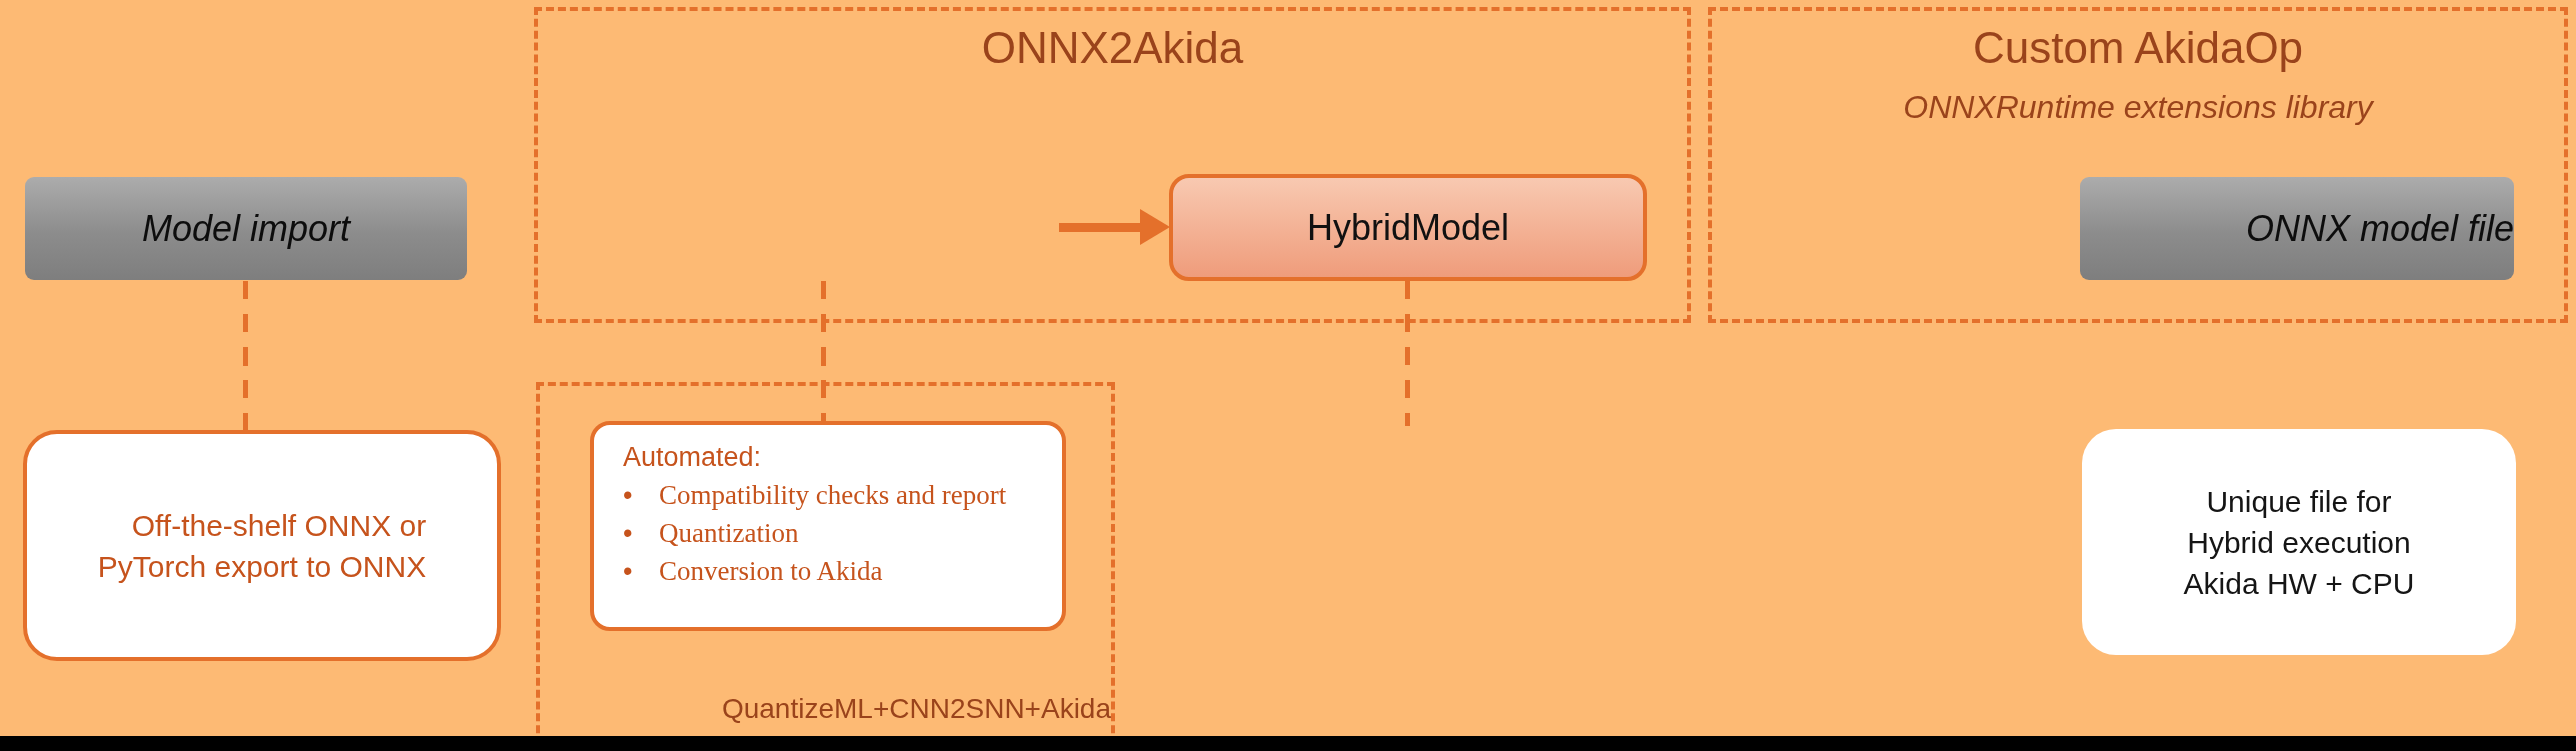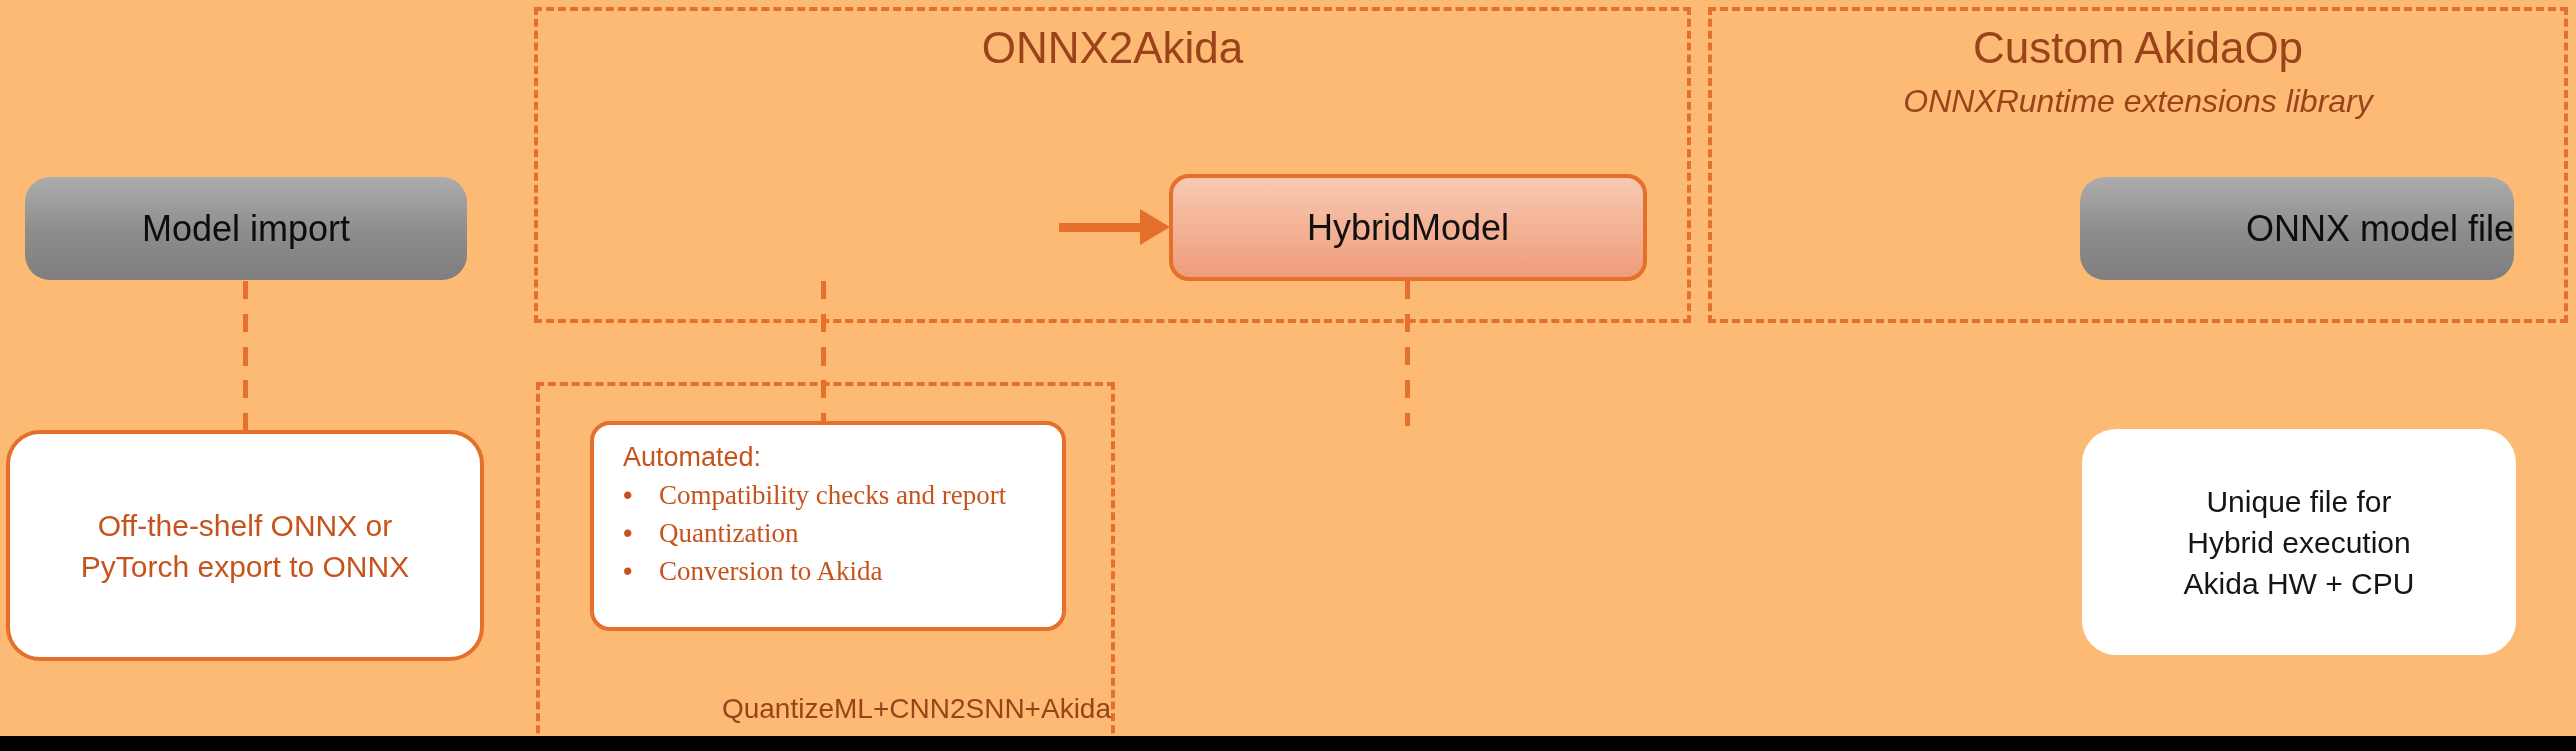--- a/index.html
+++ b/index.html
@@ -11,7 +11,7 @@
   
   .group{border:4px dashed #E4702B;background:transparent;}
   .group-title{width:100%;text-align:center;font-size:44px;line-height:46px;color:#9A431B;margin-top:14.5px;}
-  .group-subtitle{width:100%;text-align:center;font-style:italic;font-size:32px;line-height:37px;color:#9A431B;margin-top:12px;}
+  .group-subtitle{width:100%;text-align:center;font-style:italic;font-size:32px;line-height:37px;color:#9A431B;margin-top:18px;}
   .group-footer{position:absolute;left:0;bottom:16px;width:100%;text-align:right;font-size:28px;color:#9A431B;}
   
   .node{display:flex;align-items:center;justify-content:center;text-align:center;}

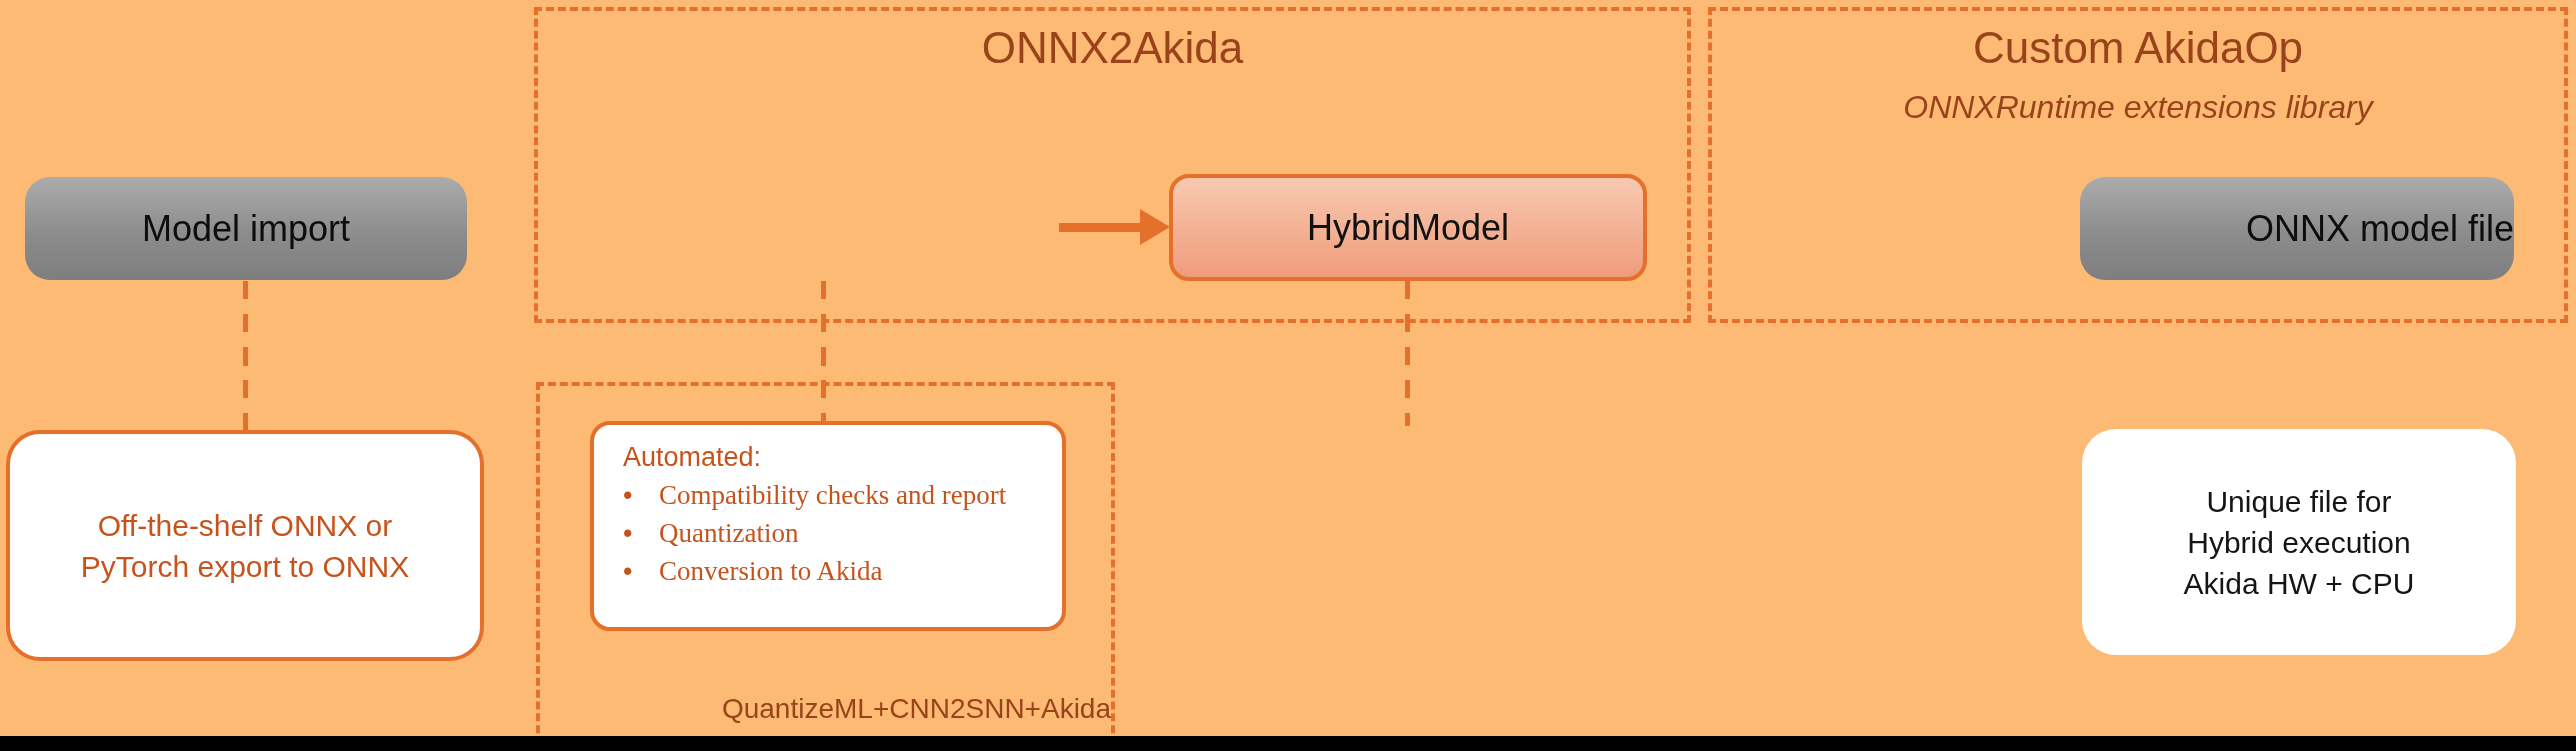--- a/index.html
+++ b/index.html
@@ -17,7 +17,7 @@
   .node{display:flex;align-items:center;justify-content:center;text-align:center;}
   .gray-node{
     background:linear-gradient(to bottom,#ACACAC 0%,#8C8C8C 55%,#7E7E7E 100%);
-    border-radius:25px;color:#0D0D0D;font-size:36px;
+    border-radius:9px;color:#0D0D0D;font-size:36px;font-style:italic;
   }
   .salmon-node{
     background:linear-gradient(to bottom,#F8C9B1 0%,#F3B093 55%,#EF9C7B 100%);

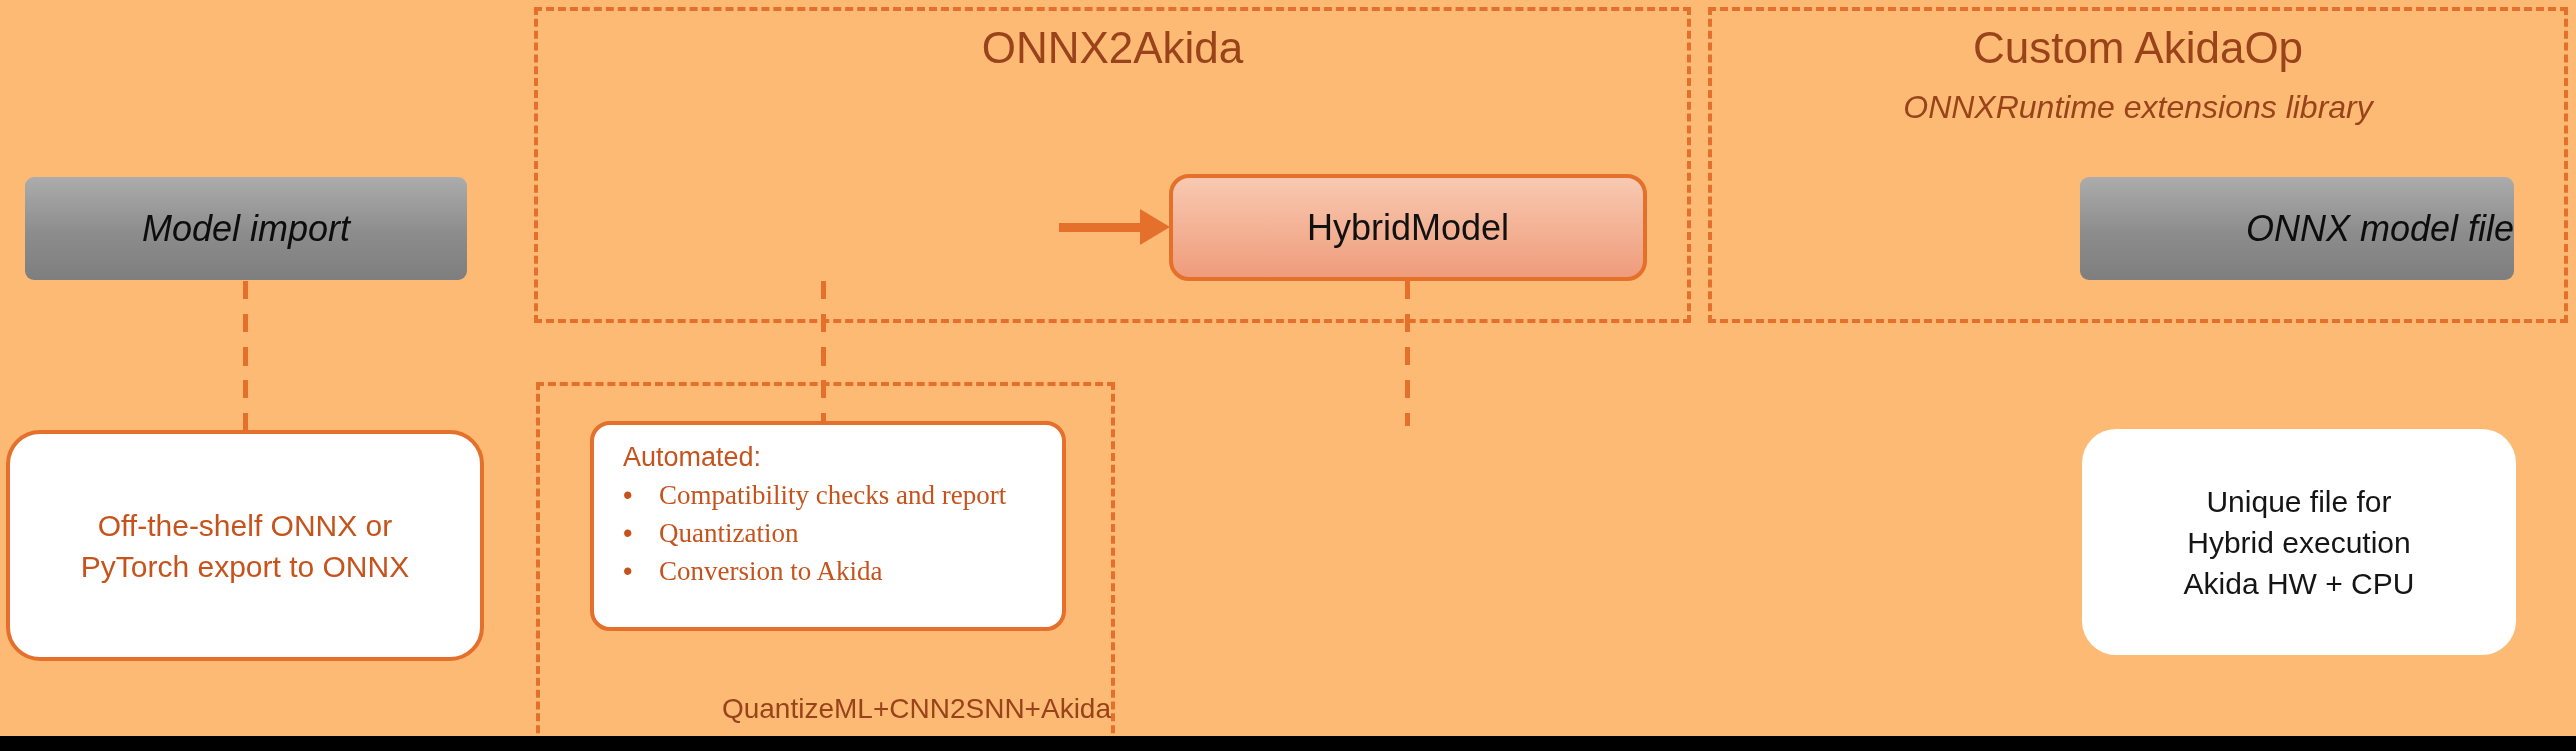--- a/index.html
+++ b/index.html
@@ -88,7 +88,7 @@
   <div class="abs v-dash" style="left:821px;top:281px;height:140px;"></div>
   <div class="abs v-dash" style="left:1405px;top:281px;height:145px;"></div>
 
-  <div class="abs node white-node" style="left:6px;top:430px;width:478px;height:231px;">
+  <div class="abs node white-node" style="left:23px;top:430px;width:478px;height:231px;text-align:right;">
     <span>
       <span class="line">Off-the-shelf ONNX or</span>
       <span class="line">PyTorch export to ONNX</span>

